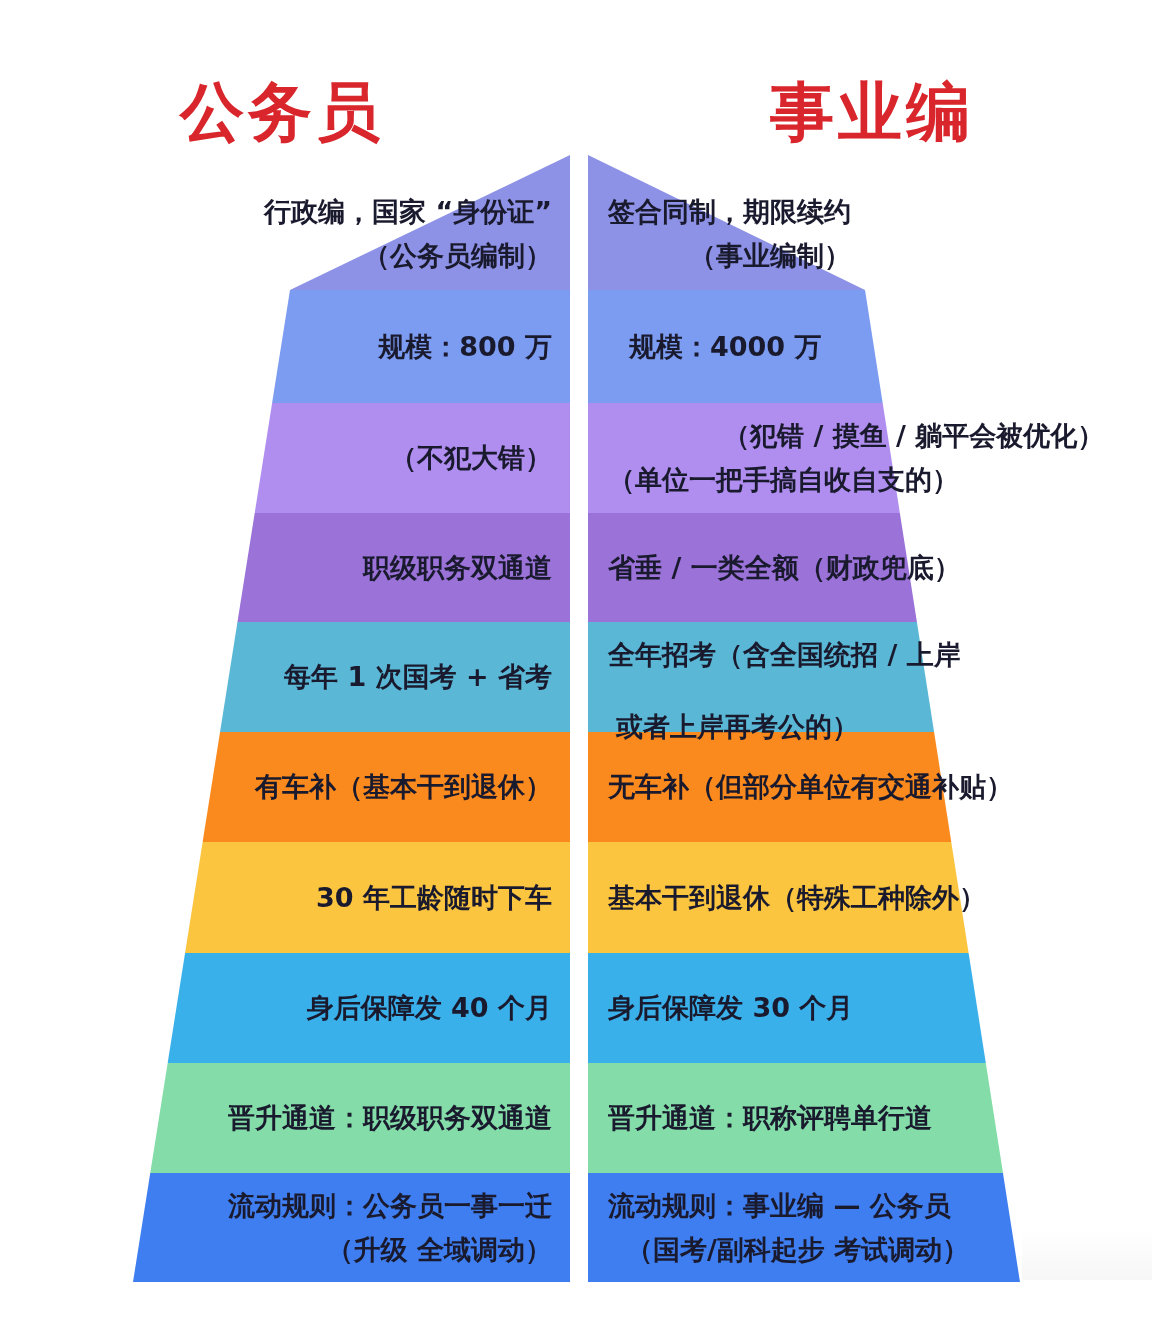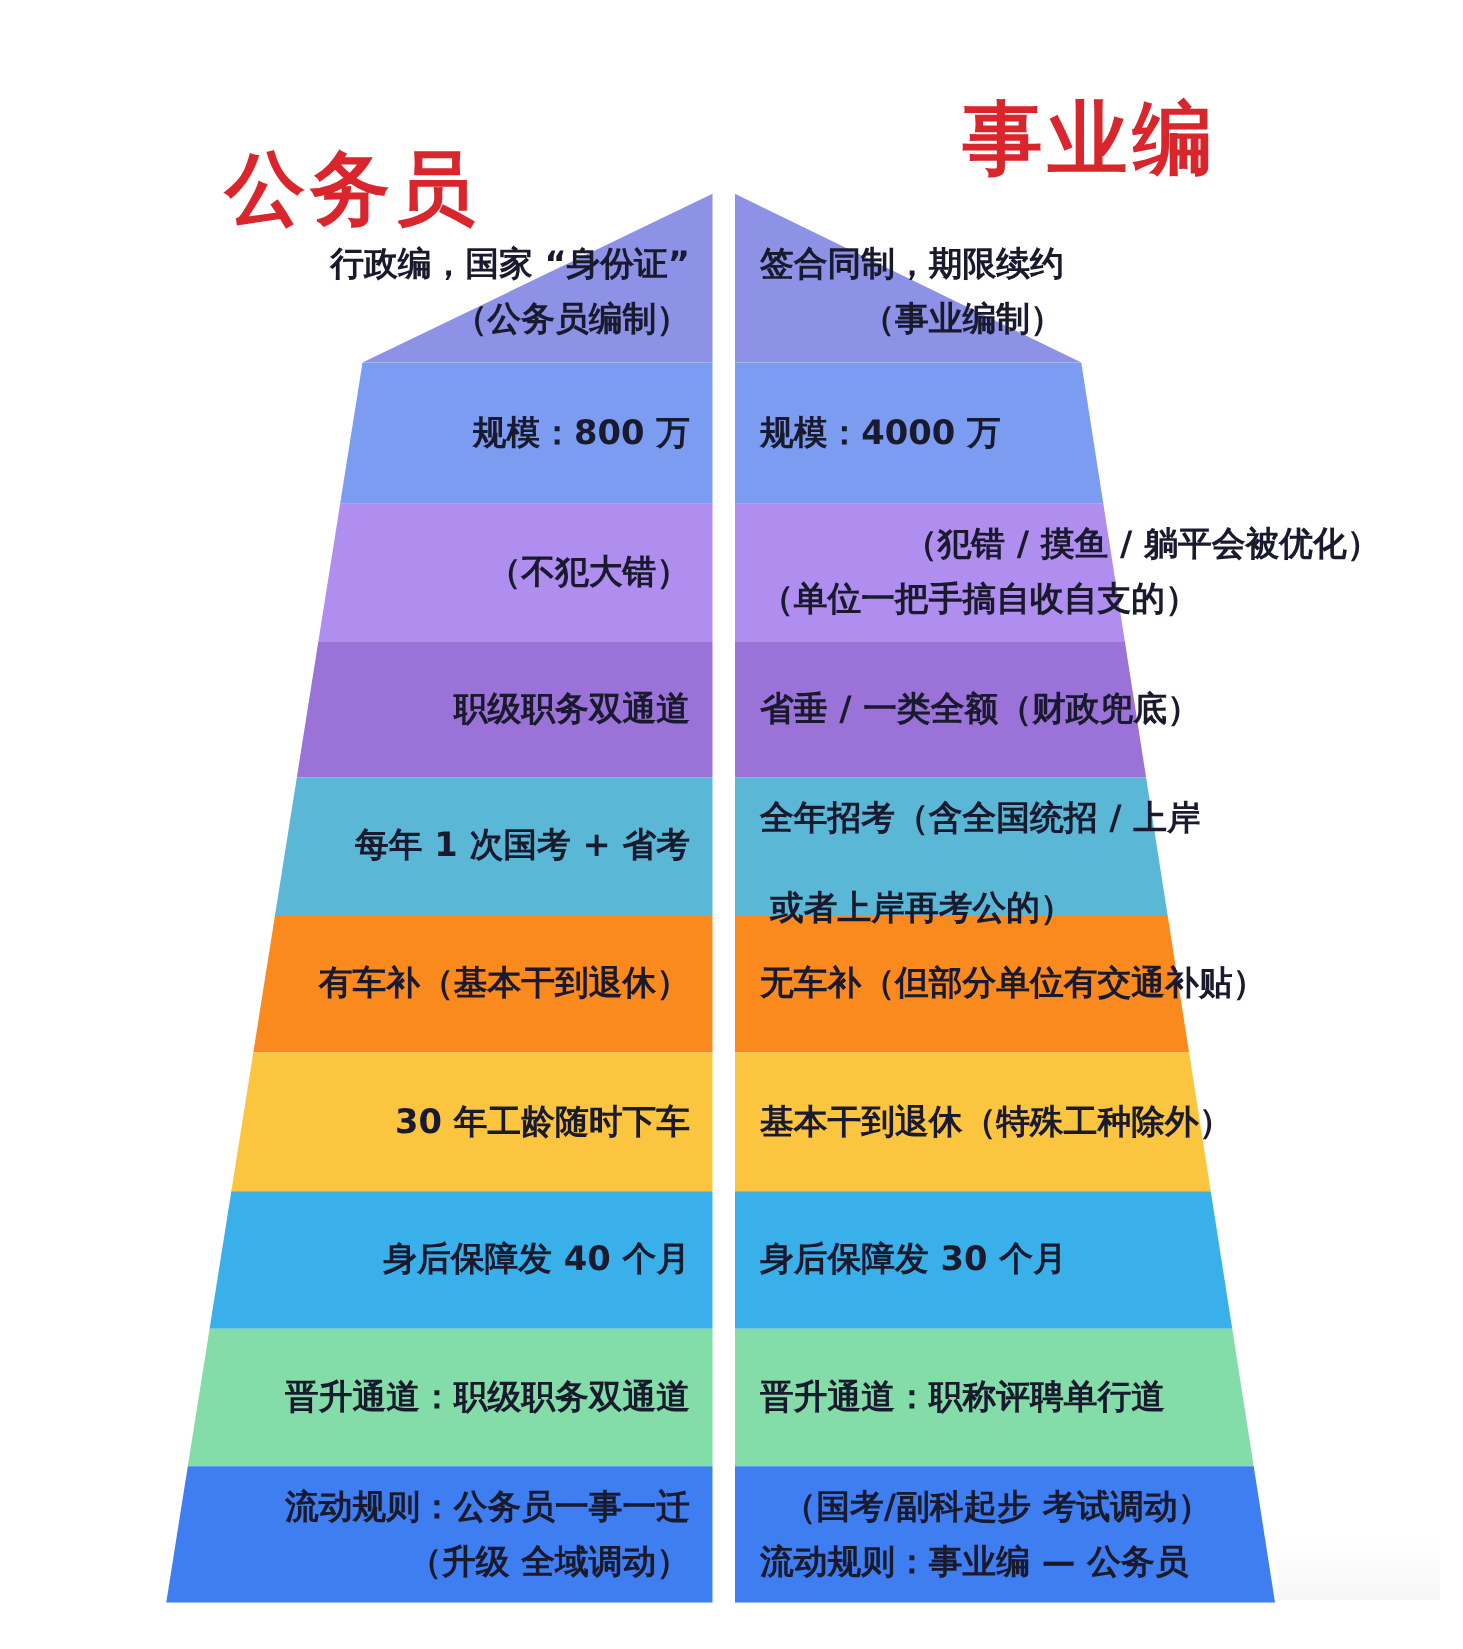--- a/index.html
+++ b/index.html
@@ -7,7 +7,7 @@
          font-family:"DejaVu Sans","Liberation Sans",sans-serif; }
   .title { position:absolute; top:72px; font-size:64px; font-weight:bold; color:#d9262c;
            letter-spacing:4px; line-height:80px; }
-  #title-left { left:180px;margin-top:40px; }
+  #title-left { left:180px; }
   #title-right { left:770px; }
   svg.shapes { position:absolute; left:0; top:0; }
   .cell { position:absolute; color:#1a1a2e; font-size:27px; font-weight:bold;

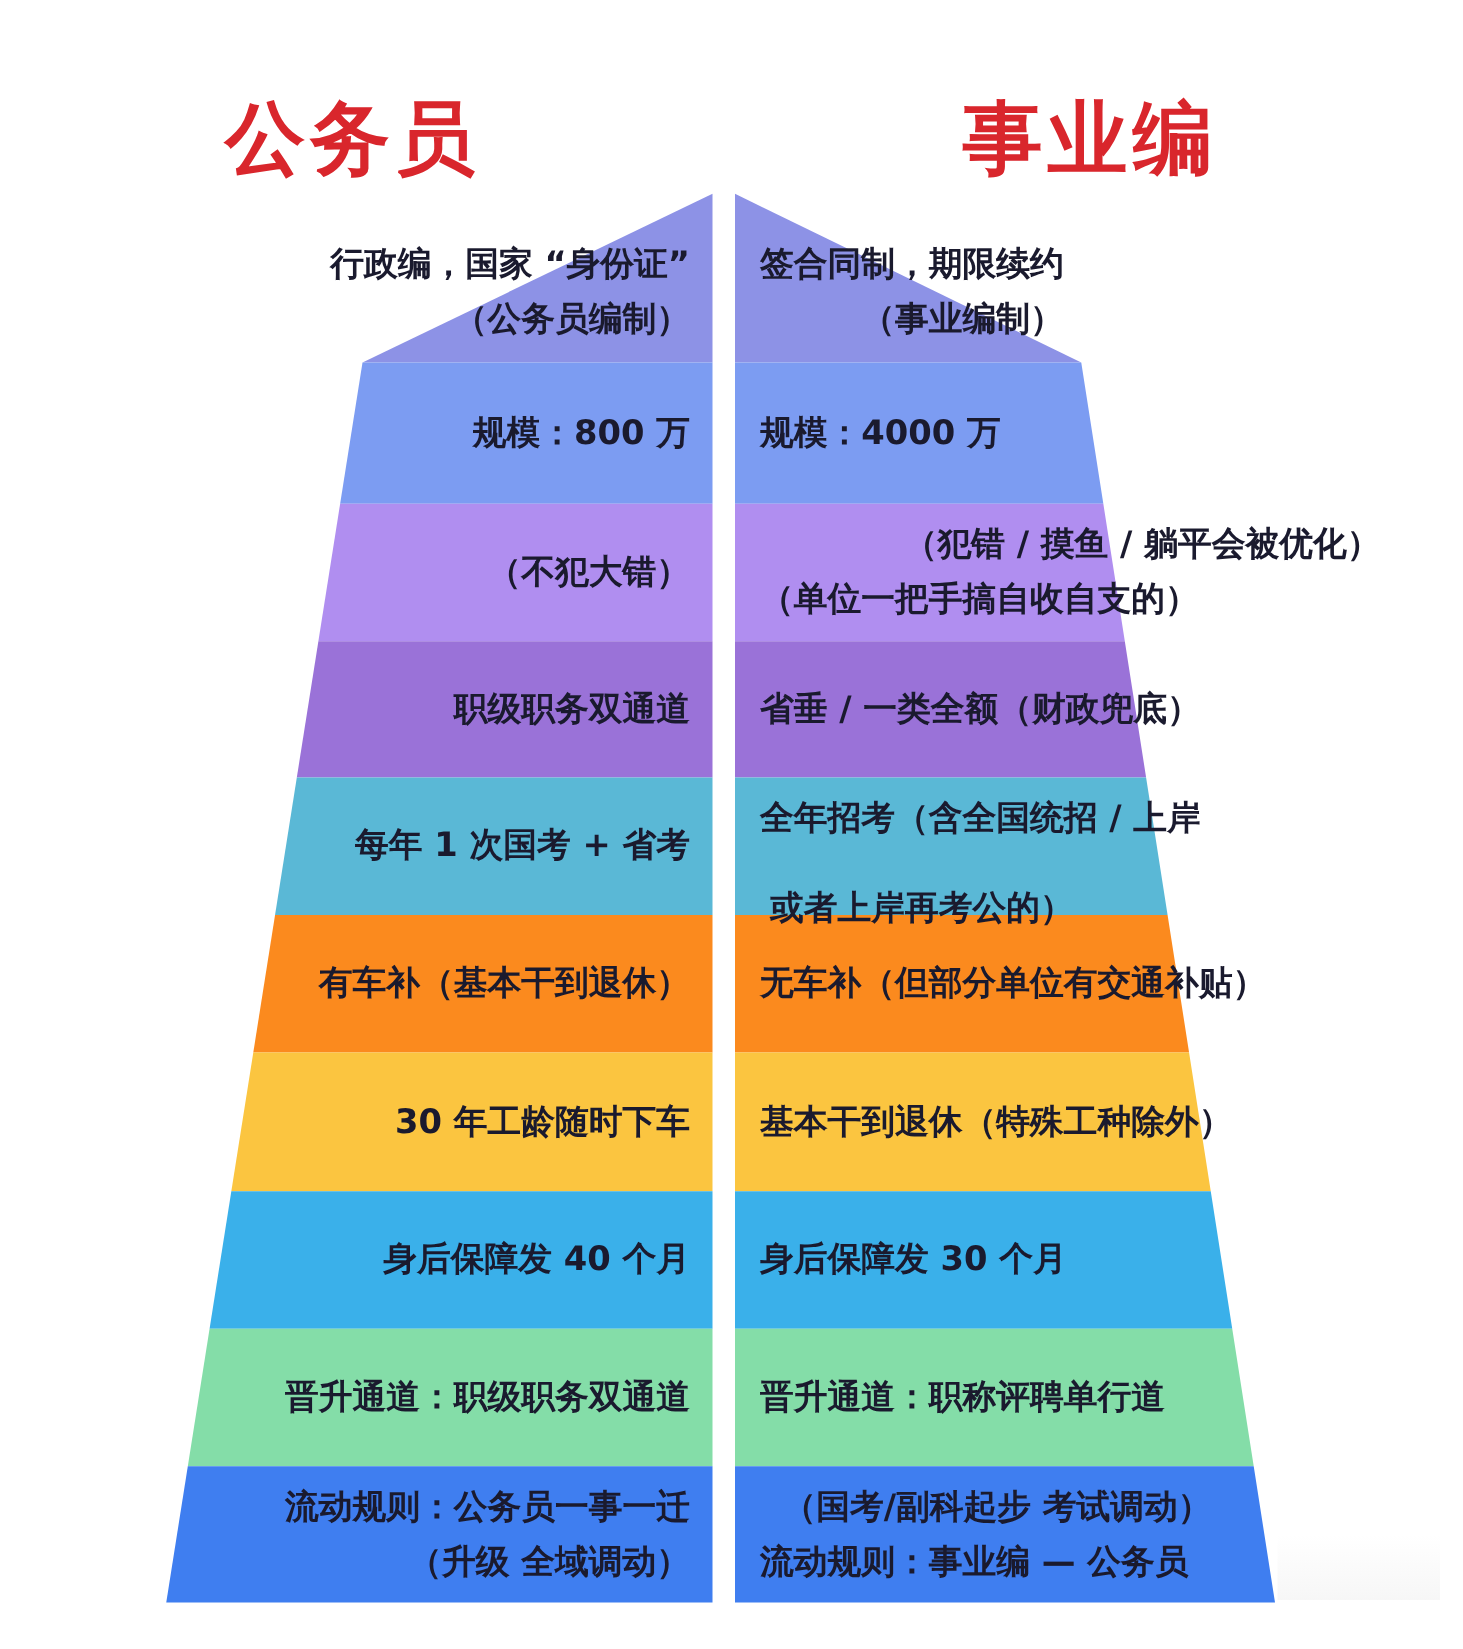--- a/index.html
+++ b/index.html
@@ -62,7 +62,7 @@
     <div class="cell l" style="top: 324.5px; right: 618px;">
       <div>规模：800 万</div>
     </div>
-    <div class="cell r" style="top: 324.5px; left: 608px; text-align: right;">
+    <div class="cell r" style="top: 324.5px; left: 629px; text-align: right;">
       <div>规模：4000 万</div>
     </div>
     <div class="cell l" style="top: 436px; right: 618px;">

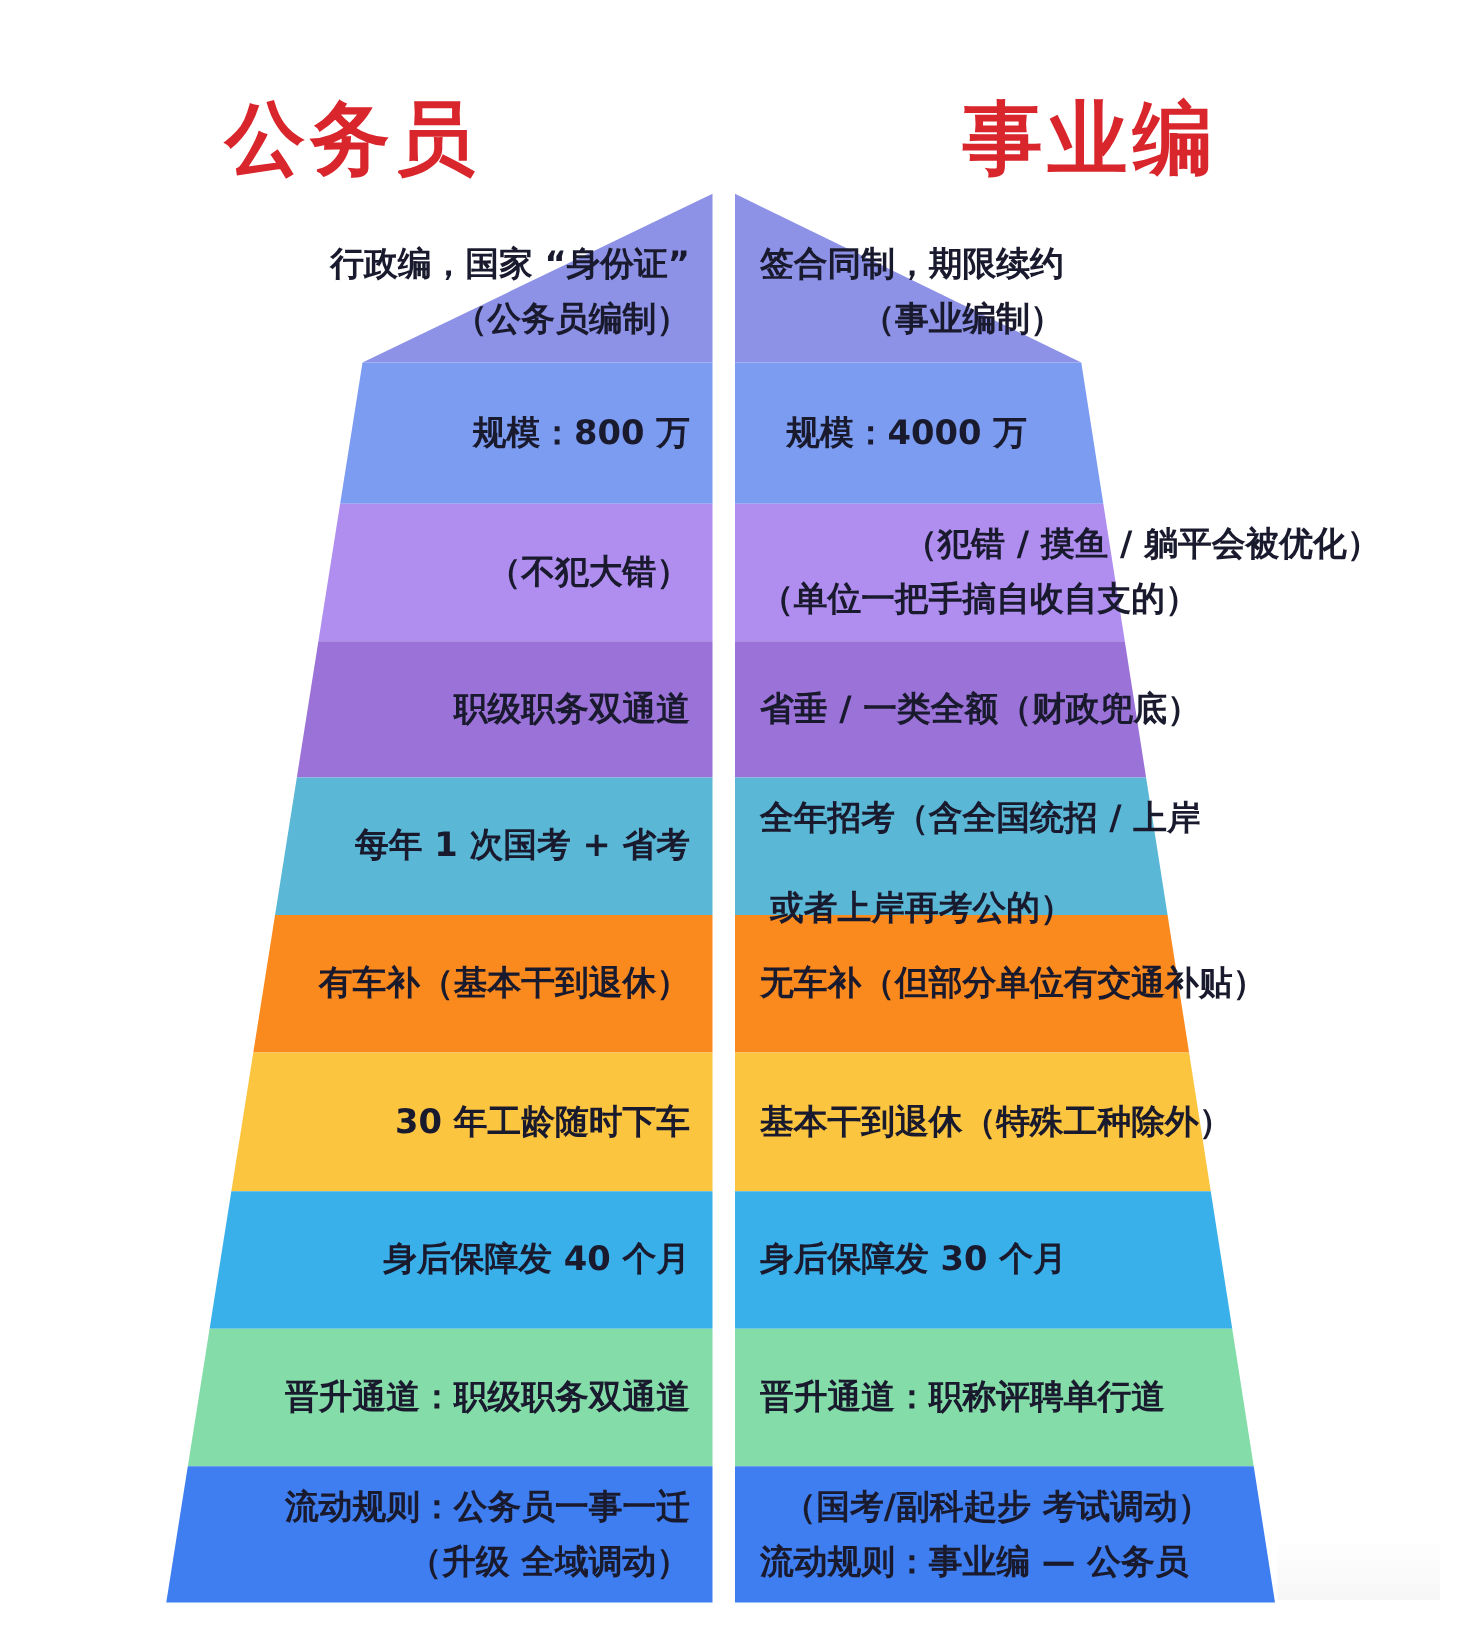--- a/index.html
+++ b/index.html
@@ -114,8 +114,8 @@
       <div>（升级 全域调动）</div>
     </div>
     <div class="cell r" style="top: 1183.5px; left: 608px;">
+      <div>流动规则：事业编 — 公务员</div>
       <div style="padding-left: 18px;">（国考/副科起步 考试调动）</div>
-      <div>流动规则：事业编 — 公务员</div>
     </div>
   </div>
 

